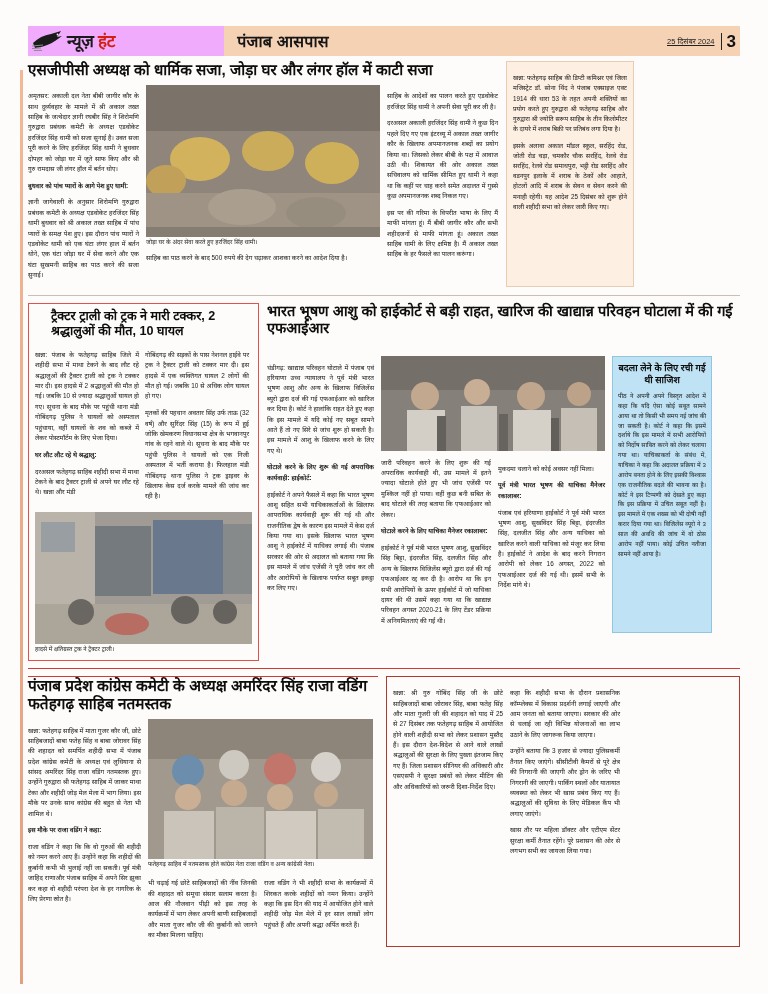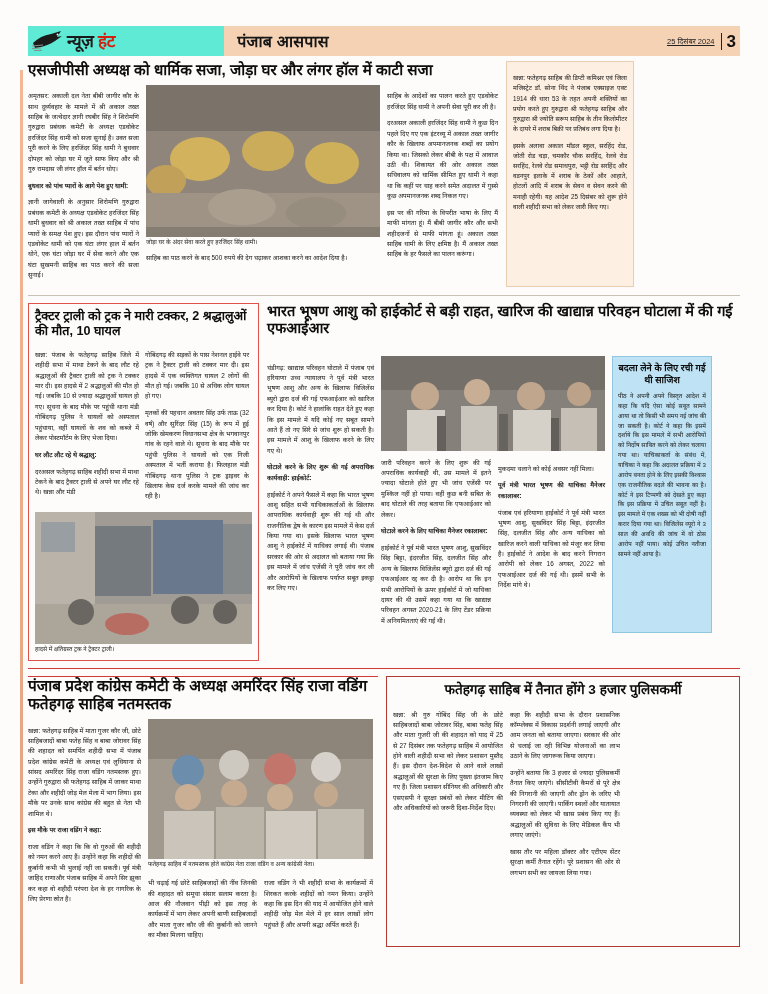--- a/index.html
+++ b/index.html
@@ -28,7 +28,7 @@
     margin-bottom: 5px;
   }
   .mh-left {
-    background: #5eead4;
+    background: #f0abfc;
     width: 196px;
     display: flex; align-items: center;
     padding-left: 3px;

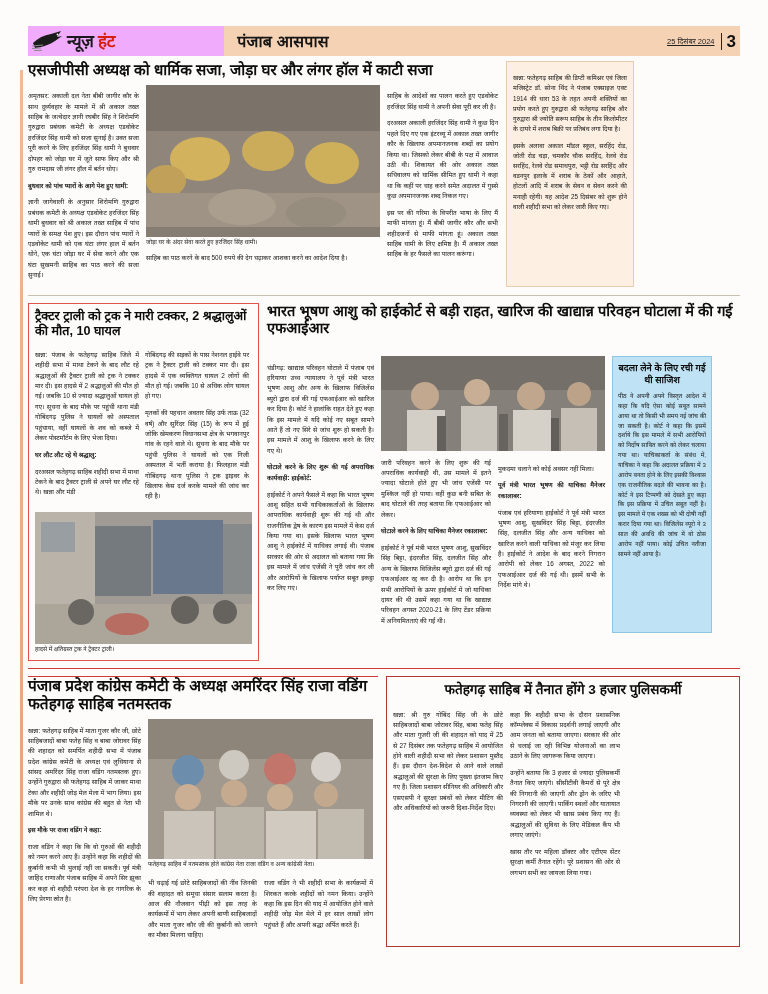--- a/index.html
+++ b/index.html
@@ -147,7 +147,7 @@
     border: 1.3px solid #e0524a;
     padding: 5px 6px 6px 6px;
   }
-  .mid-left .hl { font-size: 12.6px; margin-bottom: 5px; }
+  .mid-left .hl { font-size: 12.6px; margin-bottom: 5px; margin-left: 16px; }
   .mid-left-cols { display:flex; gap:6px; }
   .mlc { width: 104px; }
   .photo-crash { width: 217px; height: 132px; margin-top: 4px; }

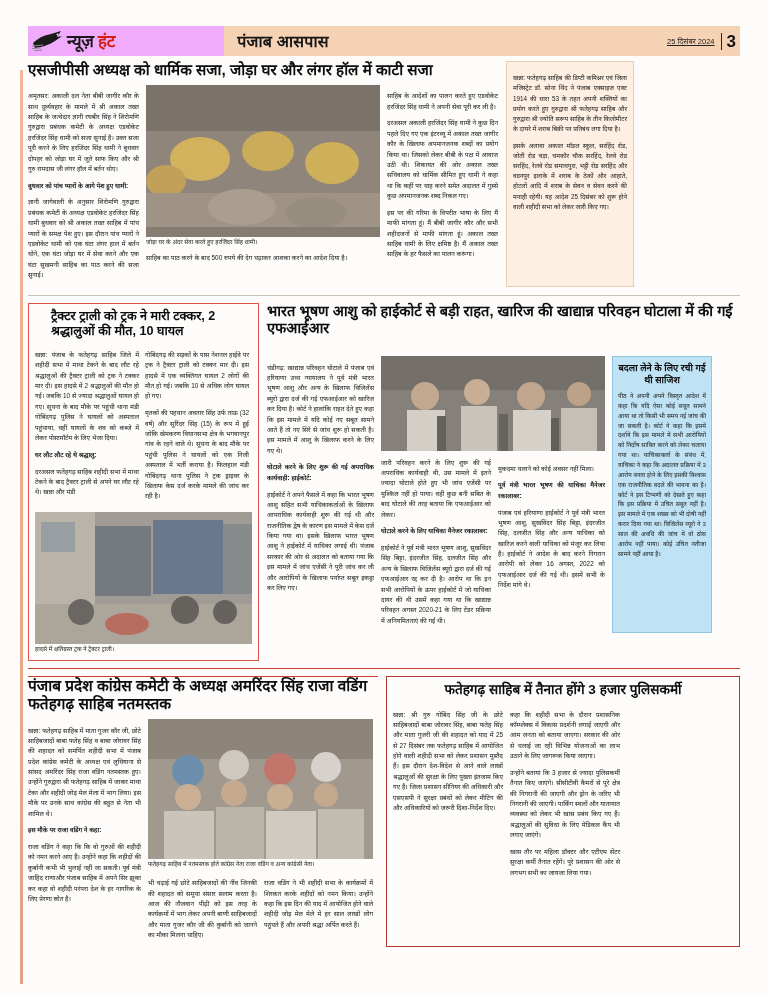--- a/index.html
+++ b/index.html
@@ -393,7 +393,6 @@
     </div>
 
     <div class="bot-right">
-      <div class="hl">फतेहगढ़ साहिब में तैनात होंगे 3 हजार पुलिसकर्मी</div>
       <div class="br-cols">
         <div class="brc">
           <p class="body-col">खन्ना: श्री गुरु गोबिंद सिंह जी के छोटे साहिबजादों बाबा जोरावर सिंह, बाबा फतेह सिंह और माता गुजरी जी की शहादत को याद में 25 से 27 दिसंबर तक फतेहगढ़ साहिब में आयोजित होने वाली शहीदी सभा को लेकर प्रशासन मुस्तैद हैं। इस दौरान देश-विदेश से आने वाले लाखों श्रद्धालुओं की सुरक्षा के लिए पुख्ता इंतजाम किए गए हैं। जिला प्रशासन सीनियर की अधिकारी और एसएसपी ने सुरक्षा प्रबंधों को लेकर मीटिंग की और अधिकारियों को जरूरी दिशा-निर्देश दिए।</p>

